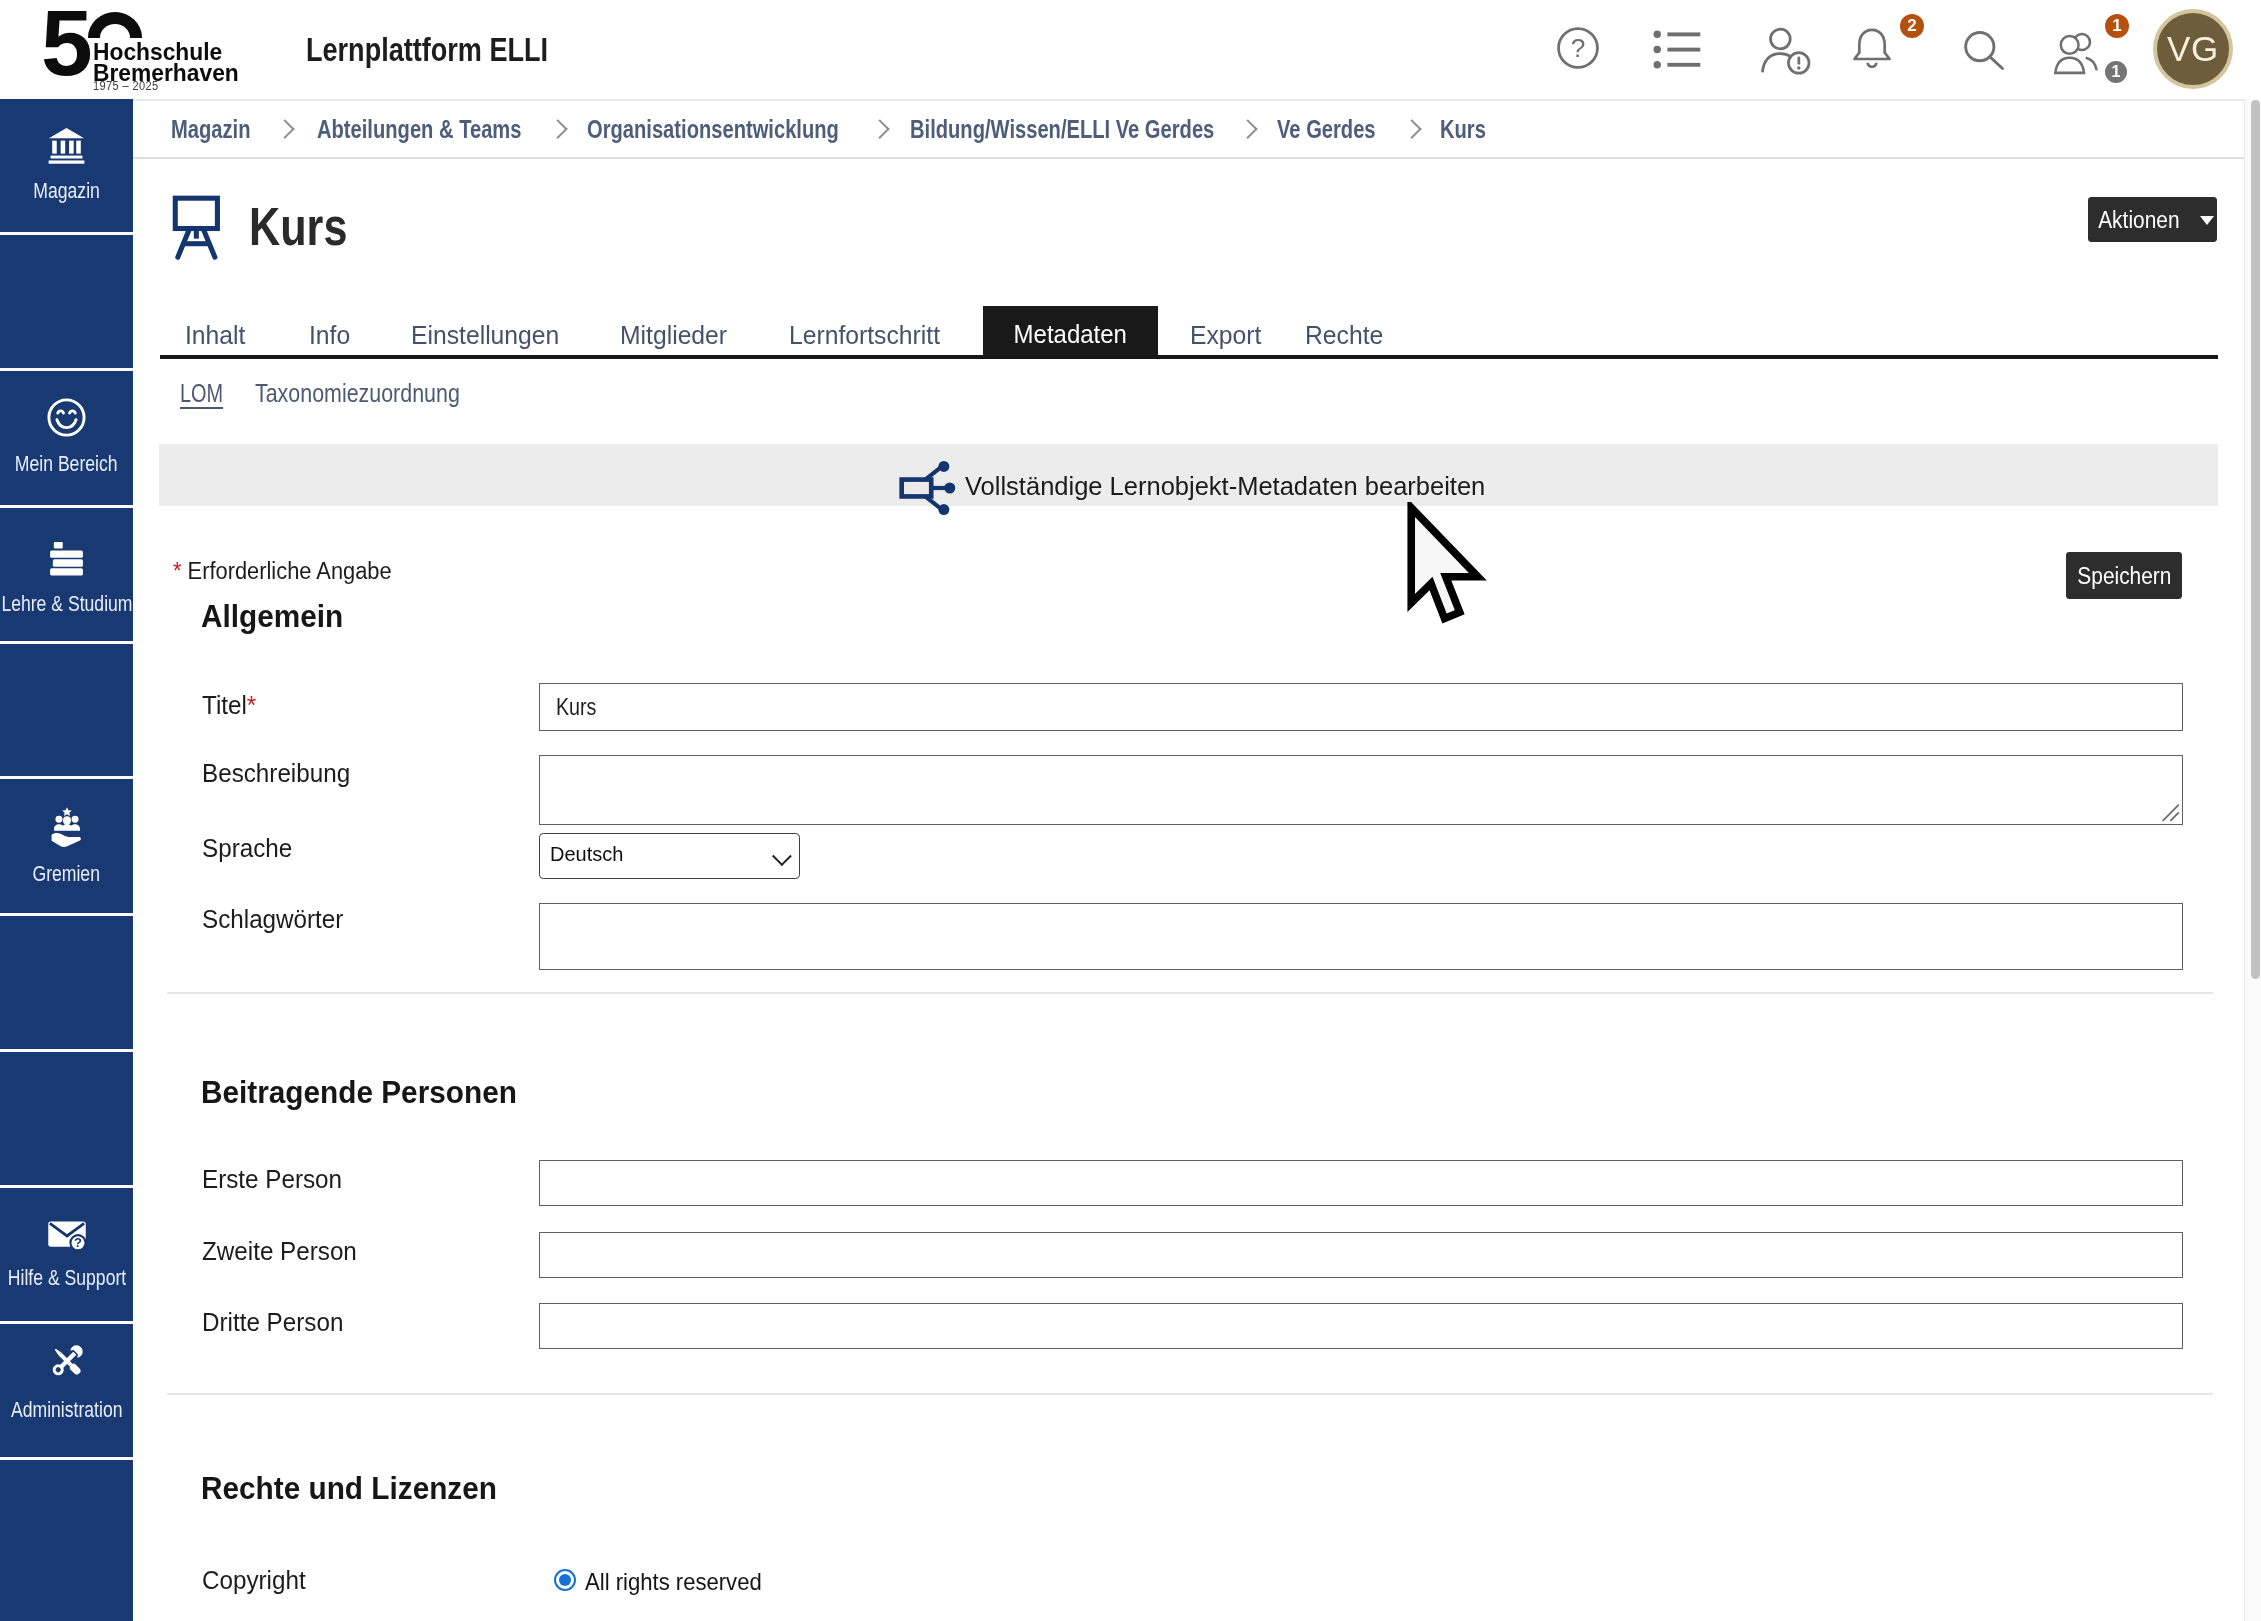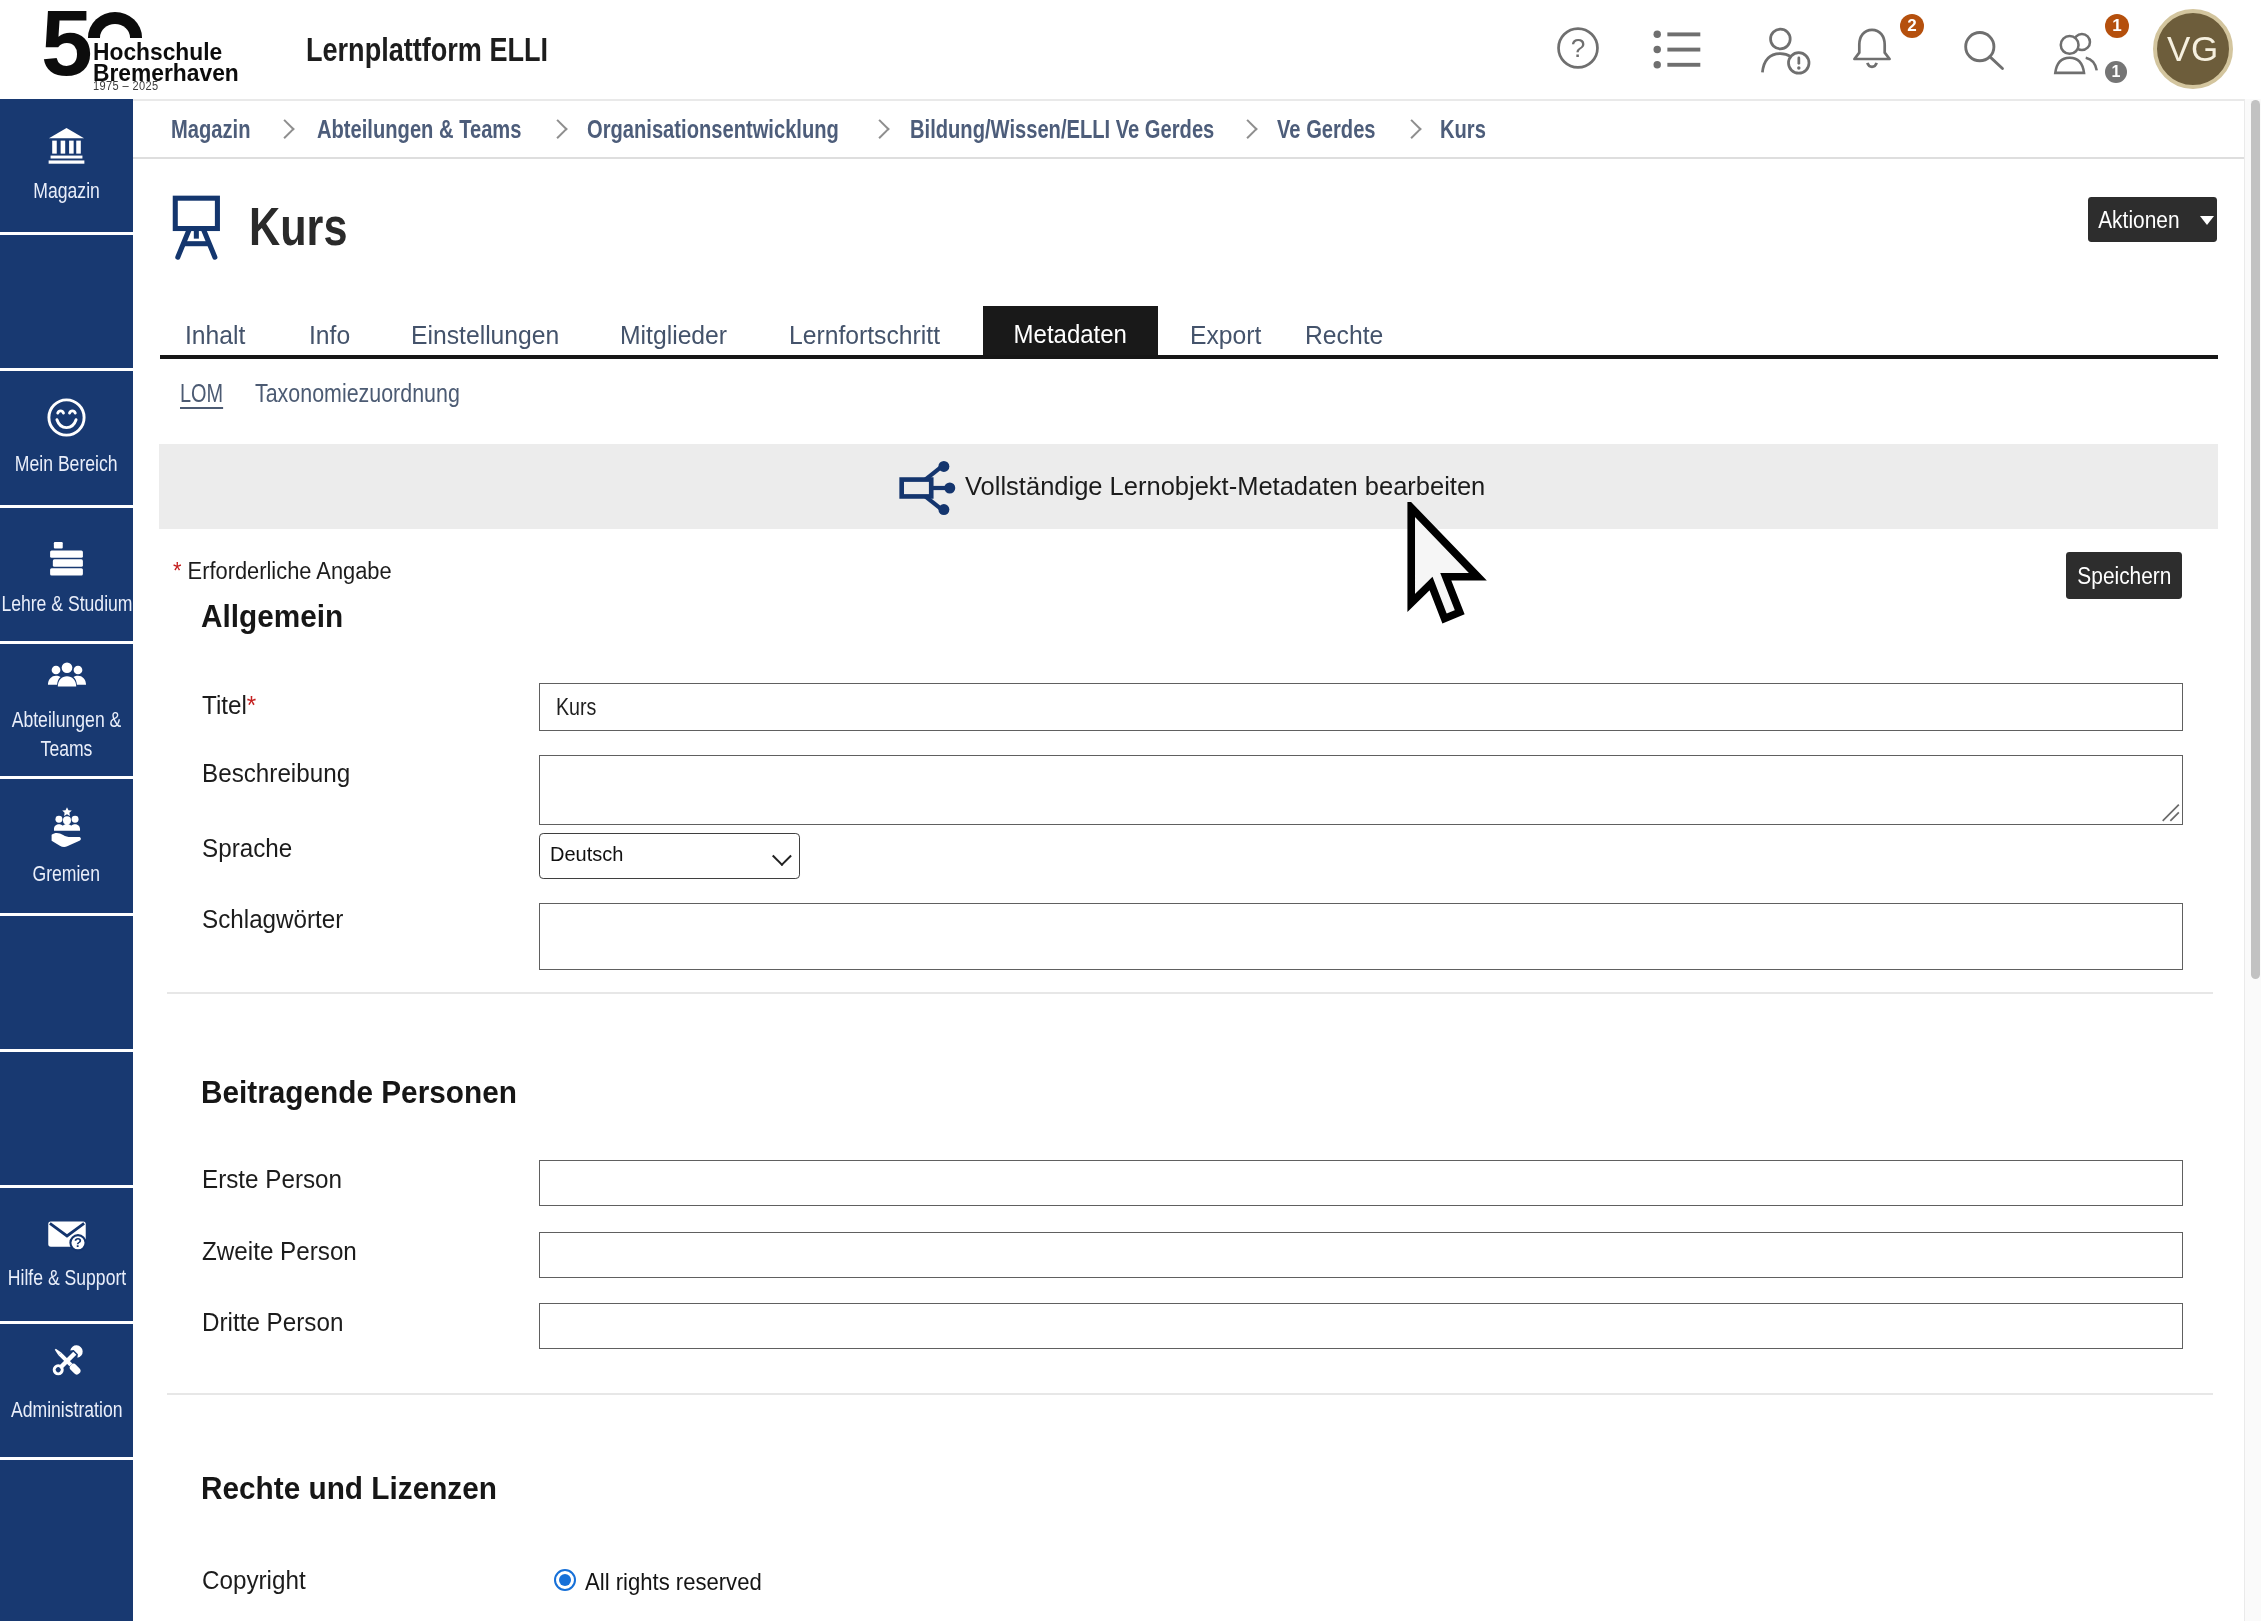--- a/index.html
+++ b/index.html
@@ -35,7 +35,7 @@
 #tabline{position:absolute;left:160px;top:355px;width:2058px;height:4.2px;background:#161616}
 .subtab{position:absolute;top:379px;font-size:25.5px;color:#4c5b73;white-space:nowrap;transform-origin:left center}
 
-#graybar{position:absolute;left:159px;top:444px;width:2059px;height:85px;background:#ececec}
+#graybar{position:absolute;left:159px;top:444px;width:2059px;height:62px;background:#ececec}
 #graybar .lbl{position:absolute;left:806px;top:28px;font-size:25.5px;color:#1b1b1b;white-space:nowrap}
 
 #req{position:absolute;left:173px;top:558px;font-size:23px;color:#1c1c1c;transform:scaleX(.95);transform-origin:left top;white-space:nowrap}

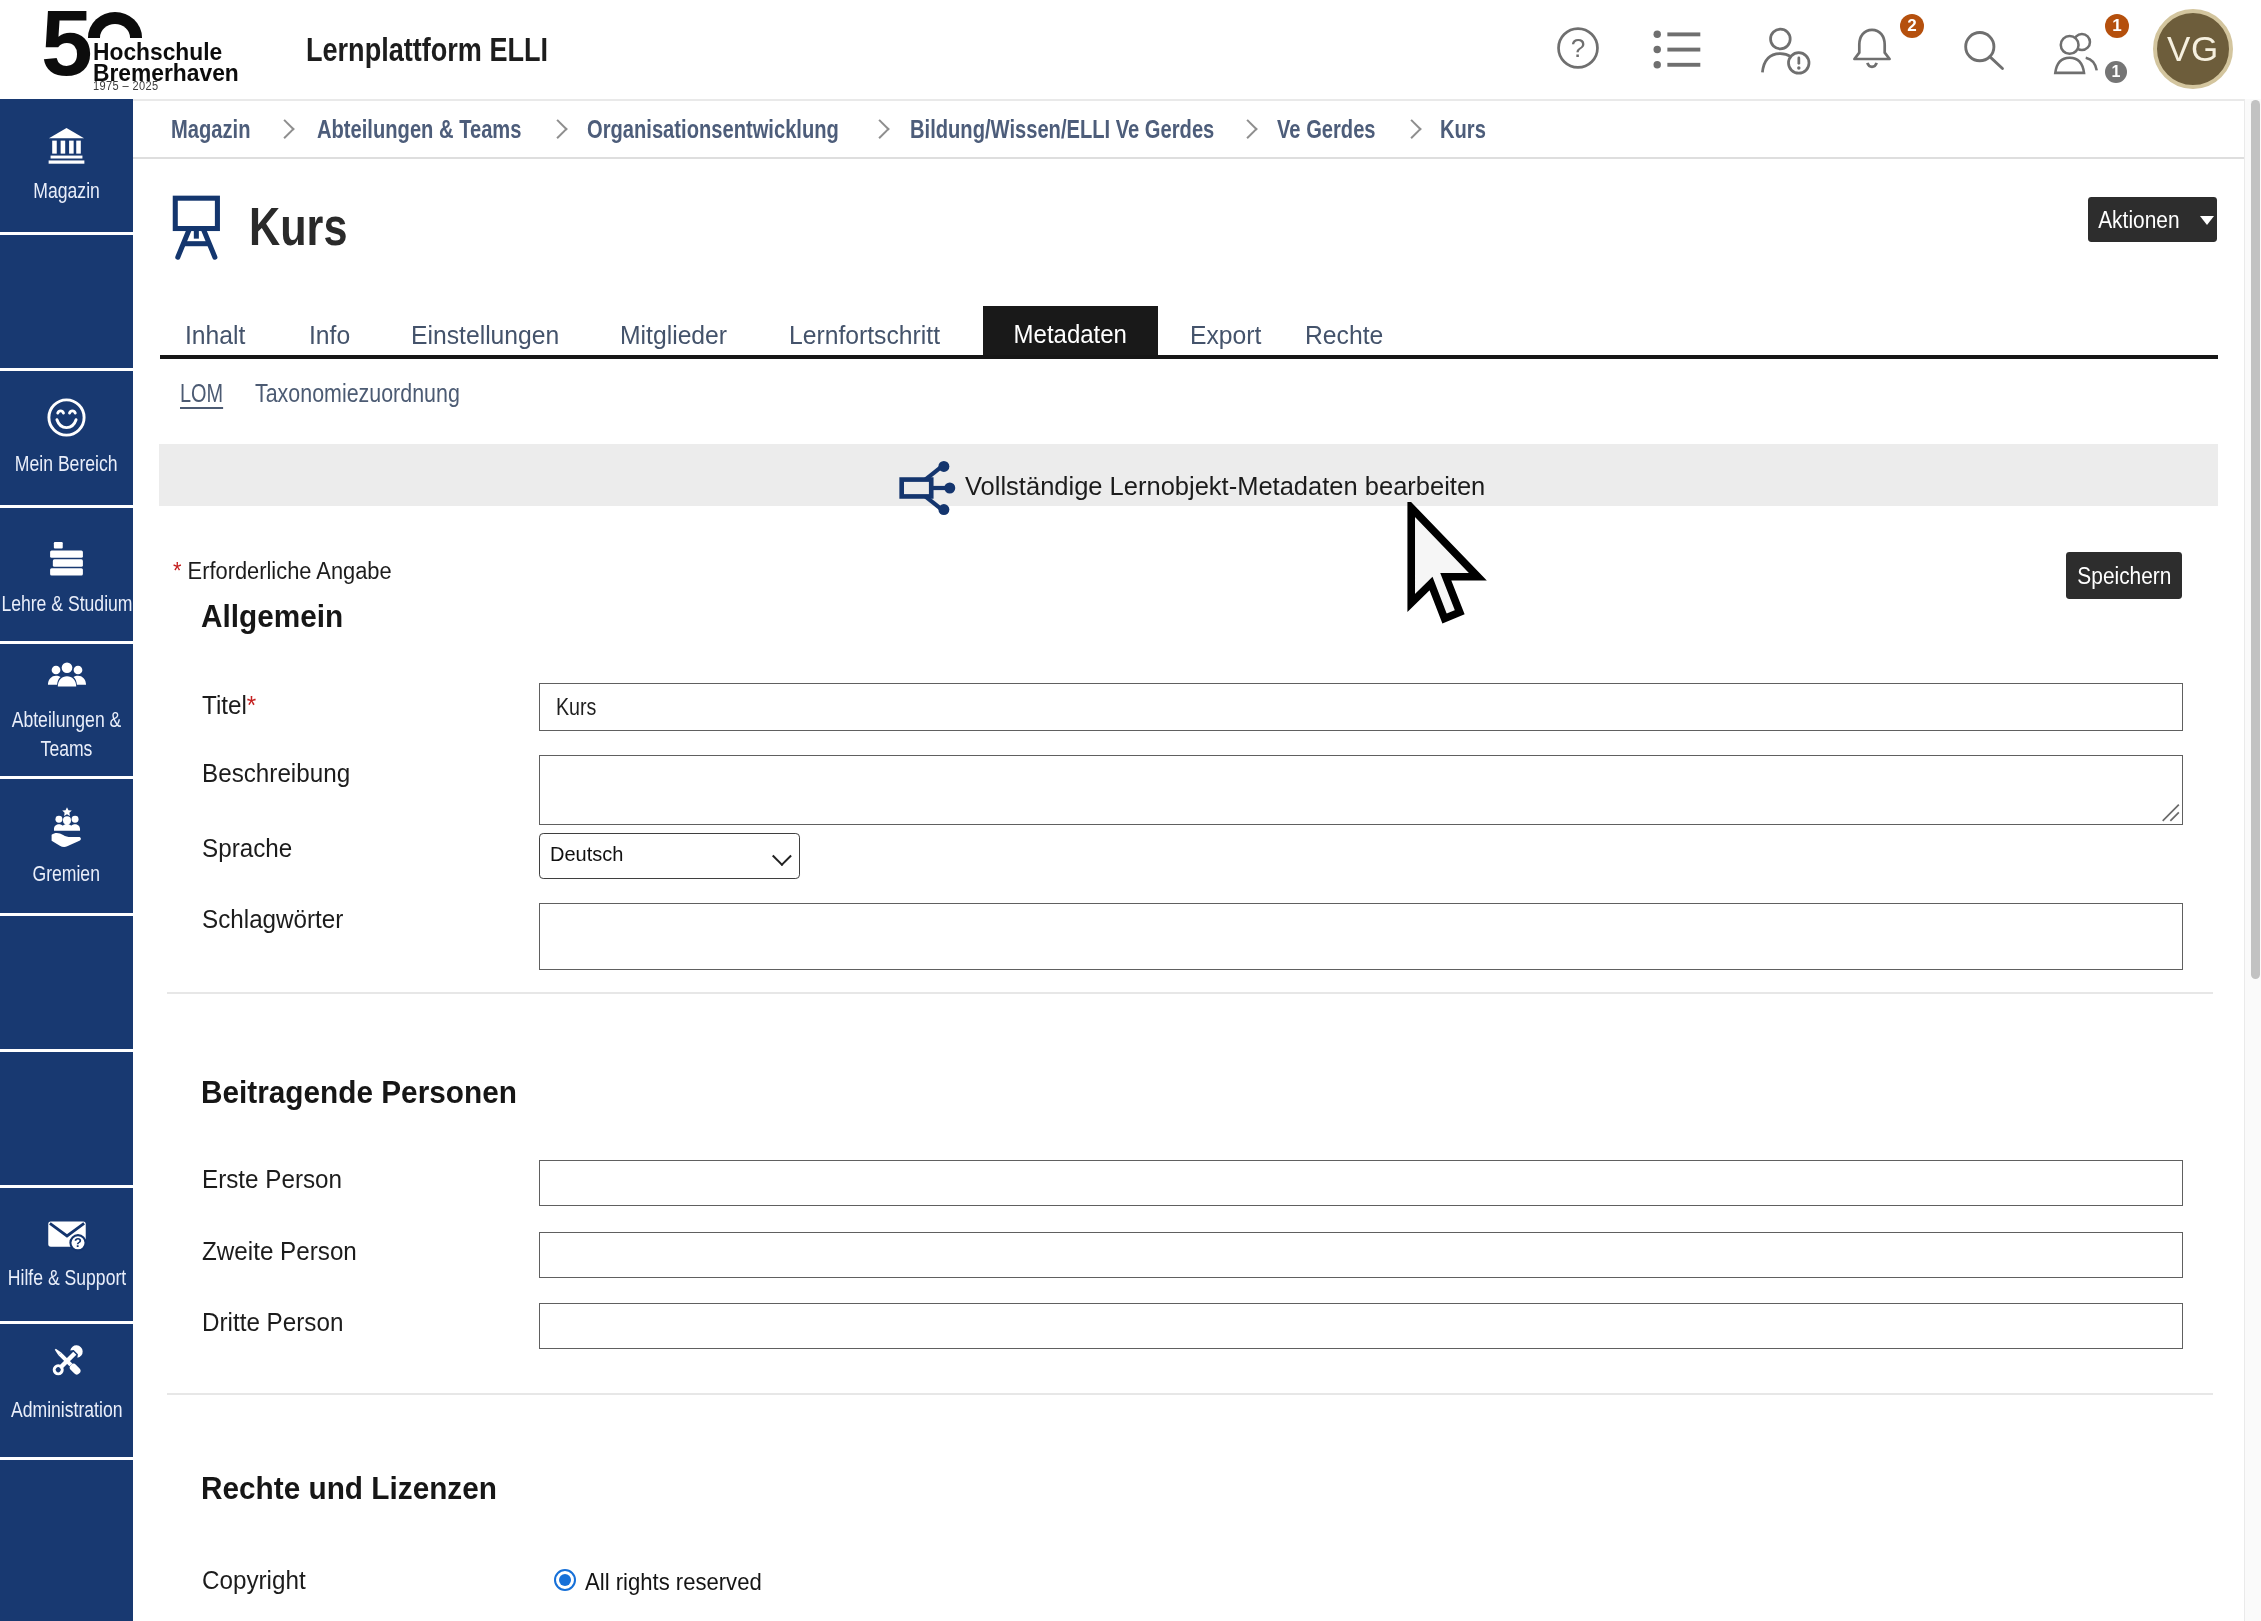--- a/index.html
+++ b/index.html
@@ -143,17 +143,6 @@
       <span>Lehre &amp; Studium</span>
     </div>
 <div class="sbsep" style="top:542px"></div>
-<div class="sbitem" style="top:545px;height:132px">
-      <svg width="42" height="37" viewBox="0 0 26 22" fill="#fff">
-        <circle cx="6.2" cy="7.6" r="2.7"></circle>
-        <path d="M1.2 16.8c0-3.6 2.3-5.7 5-5.7 1 0 2 .3 2.8.8-1.4 1.2-2.1 3-2.1 4.9z"></path>
-        <circle cx="19.8" cy="7.6" r="2.7"></circle>
-        <path d="M24.8 16.8c0-3.6-2.3-5.7-5-5.7-1 0-2 .3-2.8.8 1.4 1.2 2.1 3 2.1 4.9z"></path>
-        <circle cx="13" cy="6.2" r="3.3"></circle>
-        <path d="M7.3 17.8c0-4.1 2.5-6.4 5.7-6.4s5.7 2.3 5.7 6.4z"></path>
-      </svg>
-      <span>Abteilungen &amp;<br>Teams</span>
-    </div>
 <div class="sbsep" style="top:677px"></div>
 <div class="sbitem" style="top:681px;height:133px">
       <svg width="44" height="44" viewBox="0 0 24 24" fill="#fff">

